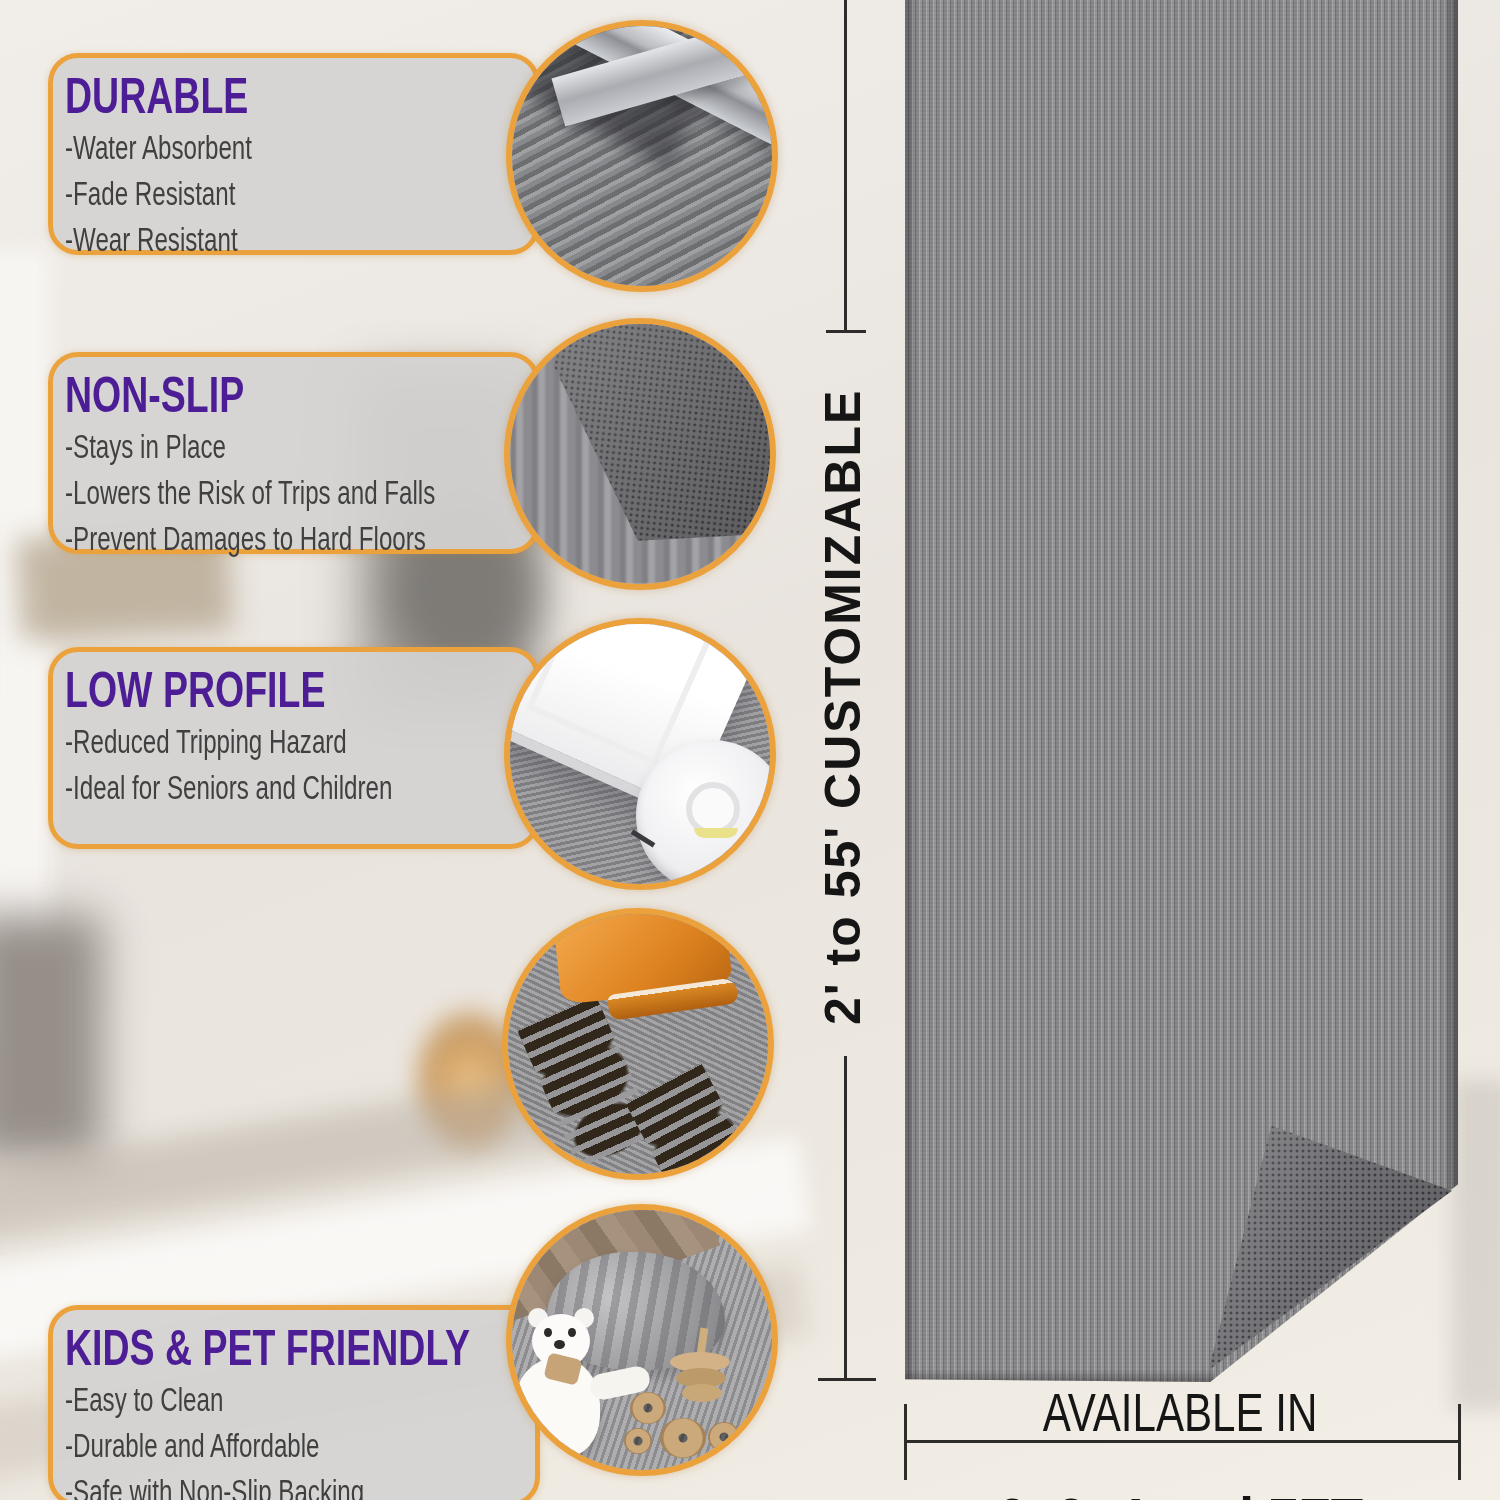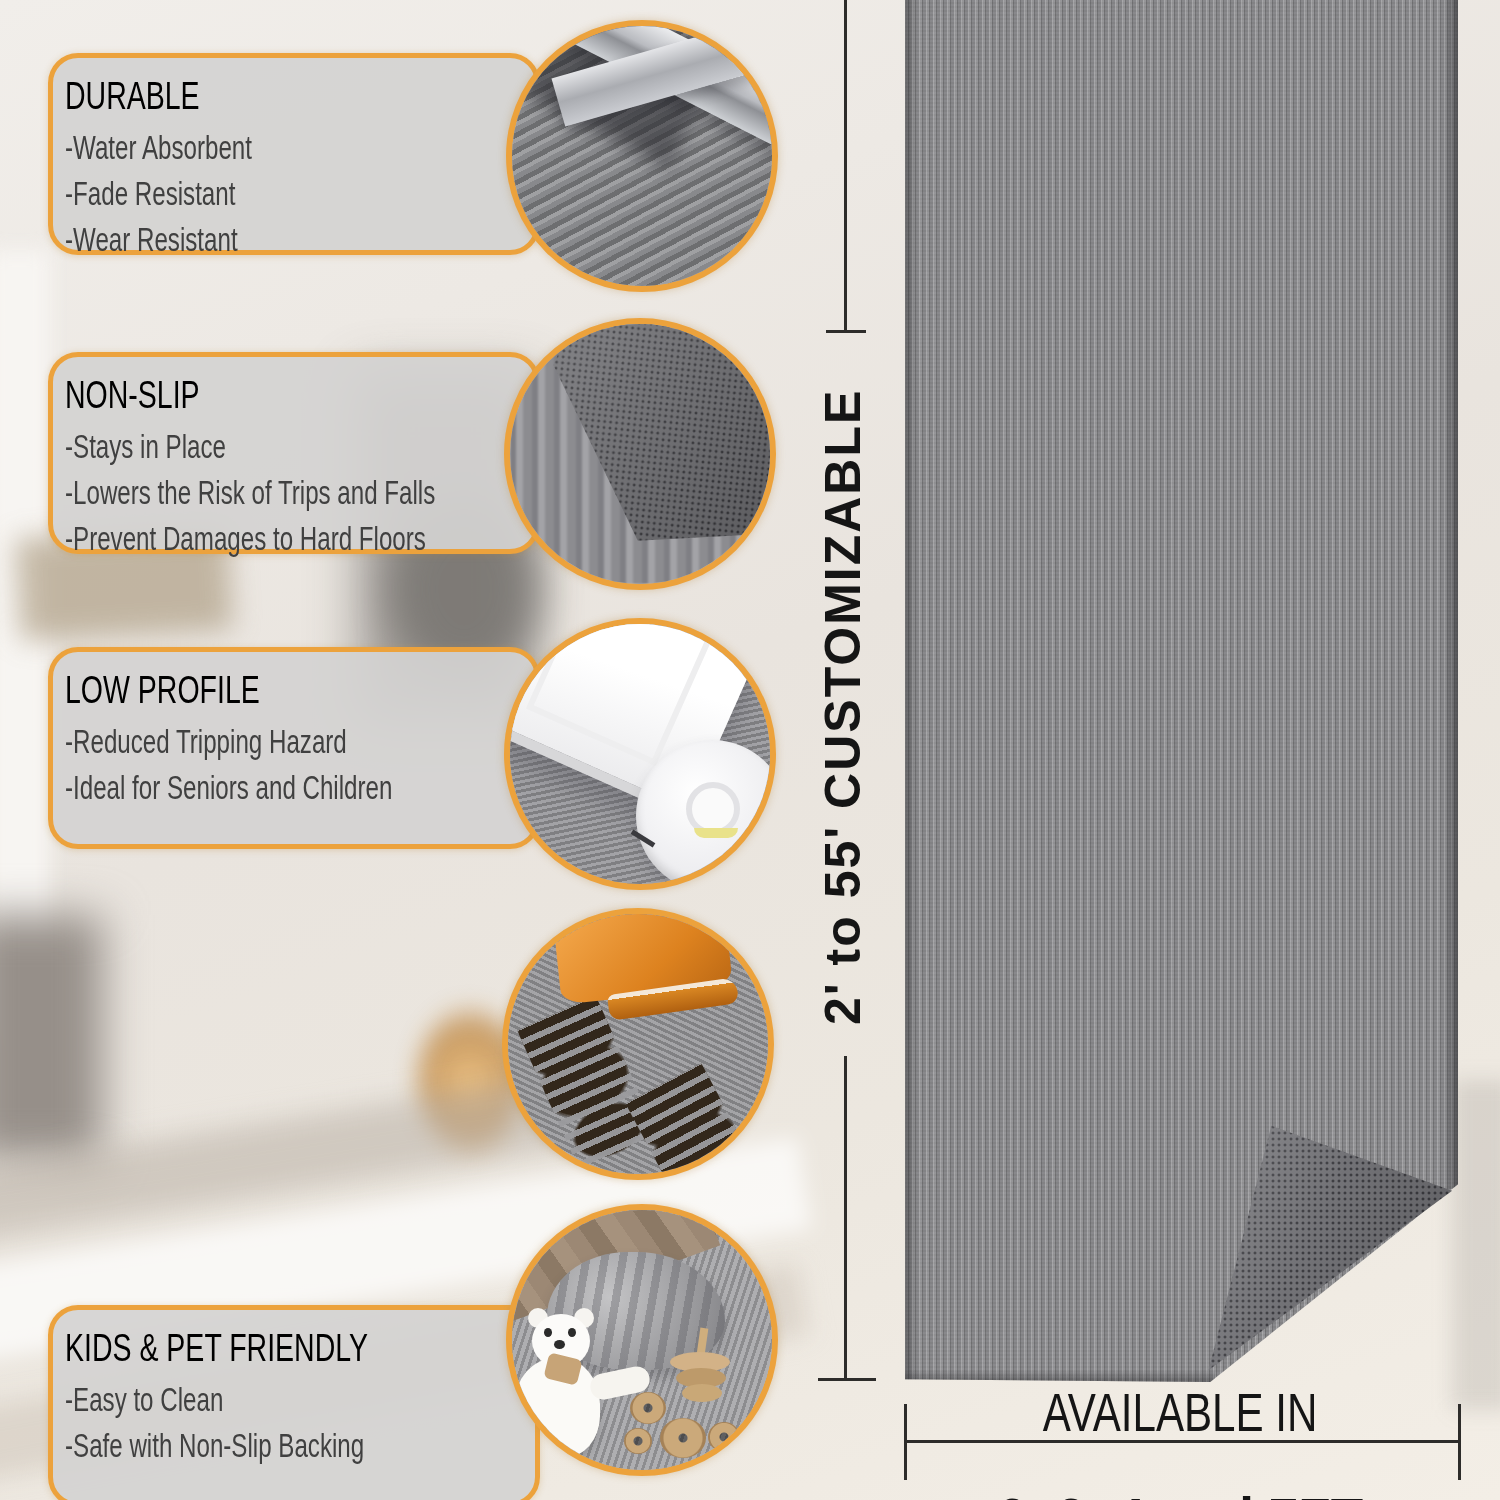--- a/index.html
+++ b/index.html
@@ -52,7 +52,7 @@
   .card{left:48px;width:492px;height:202px;z-index:4;box-sizing:border-box;
     background:rgba(212,211,209,.92);border:5px solid #ECA23C;border-radius:30px;
     padding:10px 8px 0 12px;box-shadow:0 1px 7px rgba(190,140,60,.30);}
-  .f-title{margin:2px 0 2px 0;font-size:38px;line-height:52px;font-weight:400;color:#000000;}
+  .f-title{margin:2px 0 2px 0;font-size:50px;line-height:52px;font-weight:700;color:#4c1d95;}
   .f-b{font-size:34px;line-height:46px;color:#404040;}
   .condL{display:inline-block;transform:scaleX(.75);transform-origin:0 60%;white-space:nowrap;}
   .condB{display:inline-block;transform:scaleX(.71);transform-origin:0 60%;white-space:nowrap;}

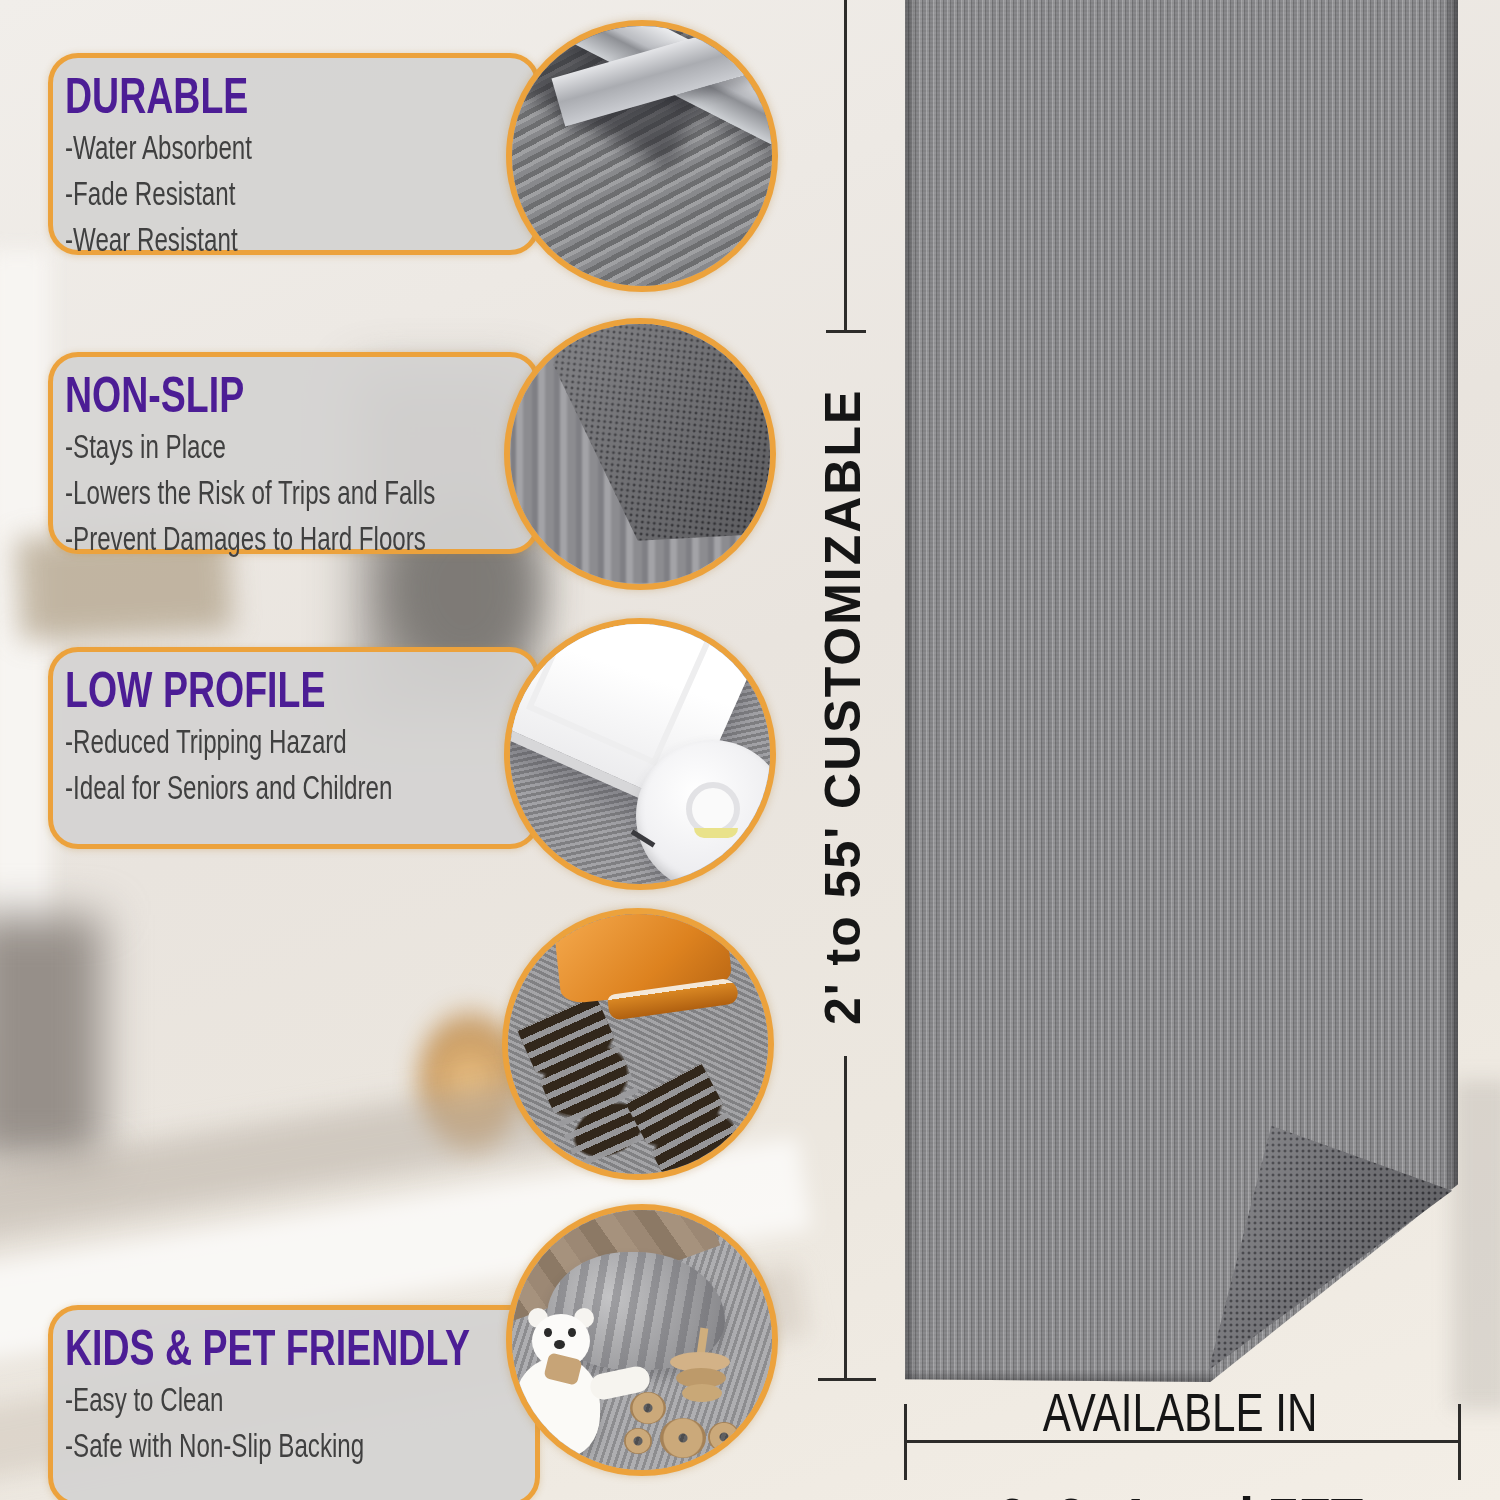--- a/index.html
+++ b/index.html
@@ -194,6 +194,7 @@
   <div class="abs card" style="top:1305px;">
     <div class="f-title"><span class="condL">KIDS &amp; PET FRIENDLY</span></div>
     <div class="f-b"><span class="condB">-Easy to Clean</span></div>
+    <div class="f-b"><span class="condB">-Durable and Affordable</span></div>
     <div class="f-b"><span class="condB">-Safe with Non-Slip Backing</span></div>
   </div>
 

